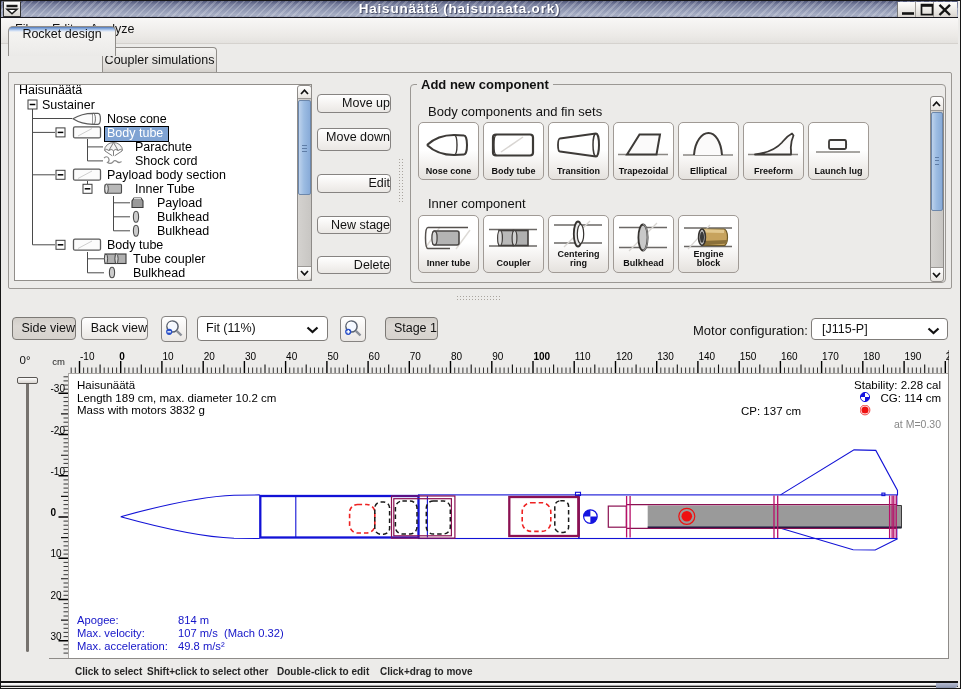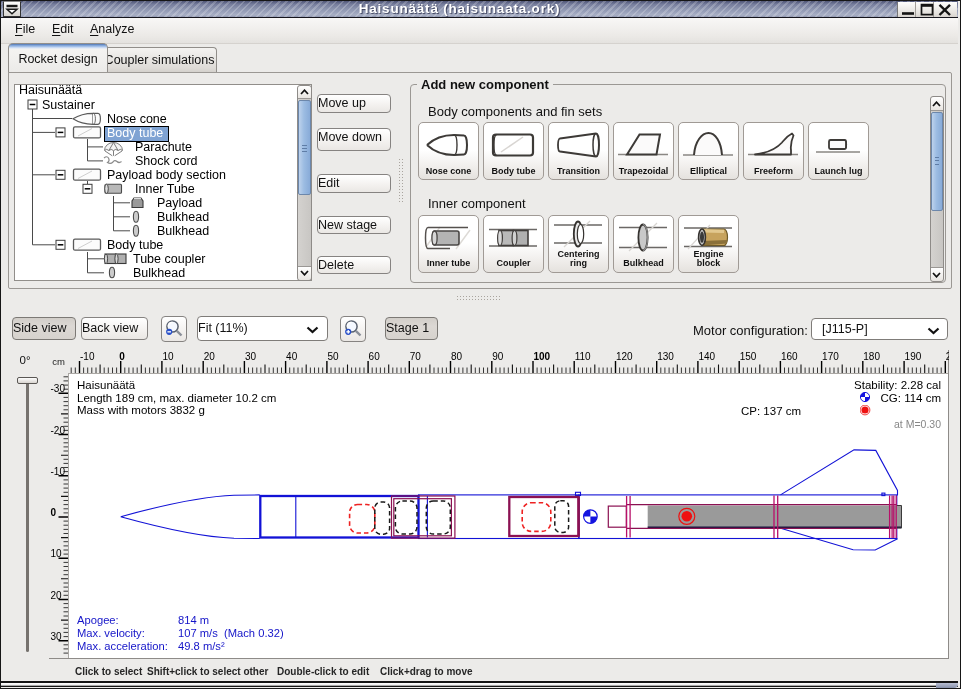--- a/index.html
+++ b/index.html
@@ -16,8 +16,8 @@
 .menuitem{position:absolute;font-size:12.5px;color:#111}
 .menuitem u{text-decoration:underline;text-underline-offset:2px}
 .tab{position:absolute;box-sizing:border-box;font-size:12.5px;text-align:center;color:#111}
-.tabact{left:8px;top:43px;width:100px;height:30px;border:1px solid #918e8a;border-bottom:none;border-radius:5px 5px 0 0;
- background:linear-gradient(#5377b4 0,#83a7da 1.5px,#b3cbee 3px,#dde7f6 4px,#f4f3f1 5.5px,#f0efed 60%,#ebeae8 100%);padding-top:8px}
+.tabact{left:8px;top:26px;width:108px;height:30px;border:1px solid #918e8a;border-bottom:none;border-radius:5px 5px 0 0;
+ background:linear-gradient(#5377b4 0,#83a7da 1.5px,#b3cbee 3px,#dde7f6 4px,#f4f3f1 5.5px,#f0efed 60%,#ebeae8 100%);}
 .tabinact{left:102px;top:47px;width:115px;height:26px;border:1px solid #918e8a;border-bottom:none;border-radius:4px 4px 0 0;
  background:linear-gradient(#f4f3f1,#dedbd7 80%,#d2cfca);padding-top:5px}
 .panel{position:absolute;left:8px;top:72px;width:944px;height:217px;border:1px solid #9b9894;border-radius:0 2px 2px 2px;box-sizing:border-box;background:#ecebe9}

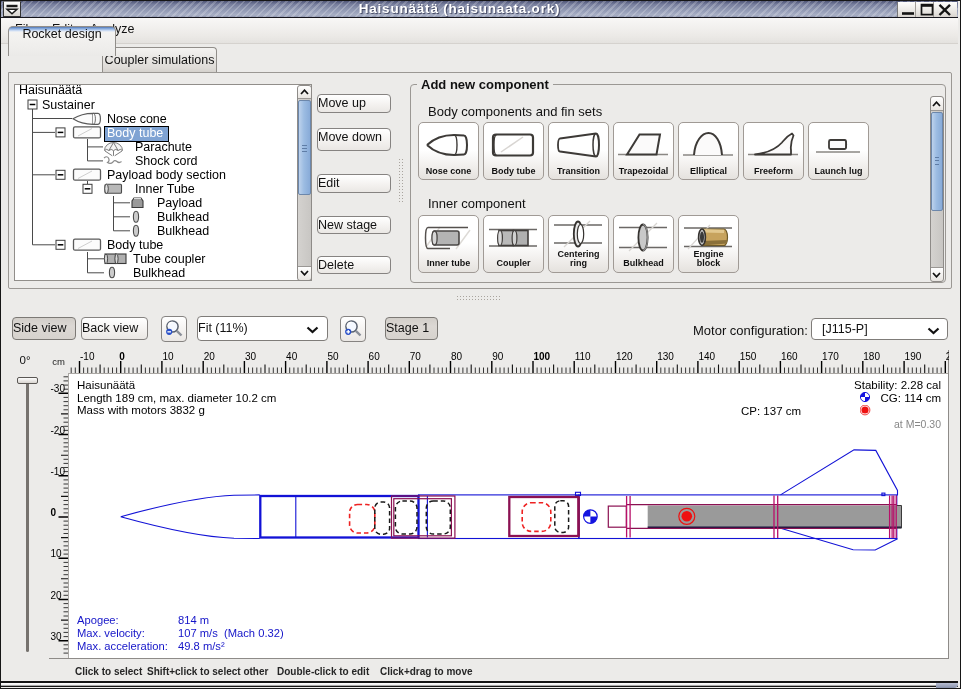--- a/index.html
+++ b/index.html
@@ -21,7 +21,7 @@
 .tabinact{left:102px;top:47px;width:115px;height:26px;border:1px solid #918e8a;border-bottom:none;border-radius:4px 4px 0 0;
  background:linear-gradient(#f4f3f1,#dedbd7 80%,#d2cfca);padding-top:5px}
 .panel{position:absolute;left:8px;top:72px;width:944px;height:217px;border:1px solid #9b9894;border-radius:0 2px 2px 2px;box-sizing:border-box;background:#ecebe9}
-.btn{position:absolute;box-sizing:border-box;border:1px solid #868381;border-radius:4px;background:linear-gradient(#ffffff,#f4f2f0 55%,#eae7e4);font-size:12.5px;color:#111;text-align:left}
+.btn{position:absolute;box-sizing:border-box;border:1px solid #868381;border-radius:4px;background:linear-gradient(#ffffff,#f4f2f0 55%,#eae7e4);font-size:12.5px;color:#111;text-align:right}
 .btn.pressed{background:linear-gradient(#d2cec9,#dcd8d4 40%,#d6d2cd);border-color:#7c7975}
 .treebox{position:absolute;left:14px;top:84px;width:298px;height:197px;background:#fff;border:1px solid #918e8a;box-sizing:border-box}
 .trow{position:absolute;font-size:12.5px;color:#000;white-space:nowrap}

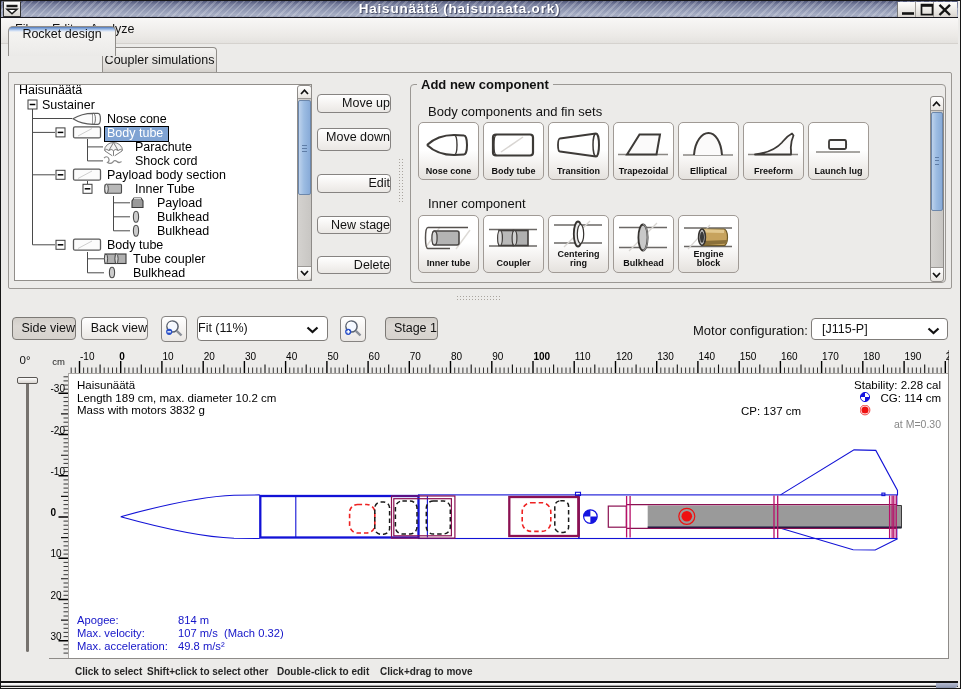--- a/index.html
+++ b/index.html
@@ -297,7 +297,7 @@
  <circle cx="7.2" cy="14.8" r="3.1" fill="#2a50c8"></circle>
  <rect x="5.4" y="14.2" width="3.6" height="1.3" fill="#fff"></rect>
     </svg></div>
-<div class="combo" style="left:197px;top:316px;width:131px;height:25px;line-height:23px"><span style="">Fit (11%)</span>
+<div class="combo" style="left:197px;top:316px;width:131px;height:25px;line-height:23px"><span style="margin-left:8px">Fit (11%)</span>
  <svg class="a" style="right:8px;top:9px" width="13" height="8">
       <path d="M1.5 1.5 L6.5 6 L11.5 1.5" fill="none" stroke="#111" stroke-width="2.2"></path>
     </svg></div>

